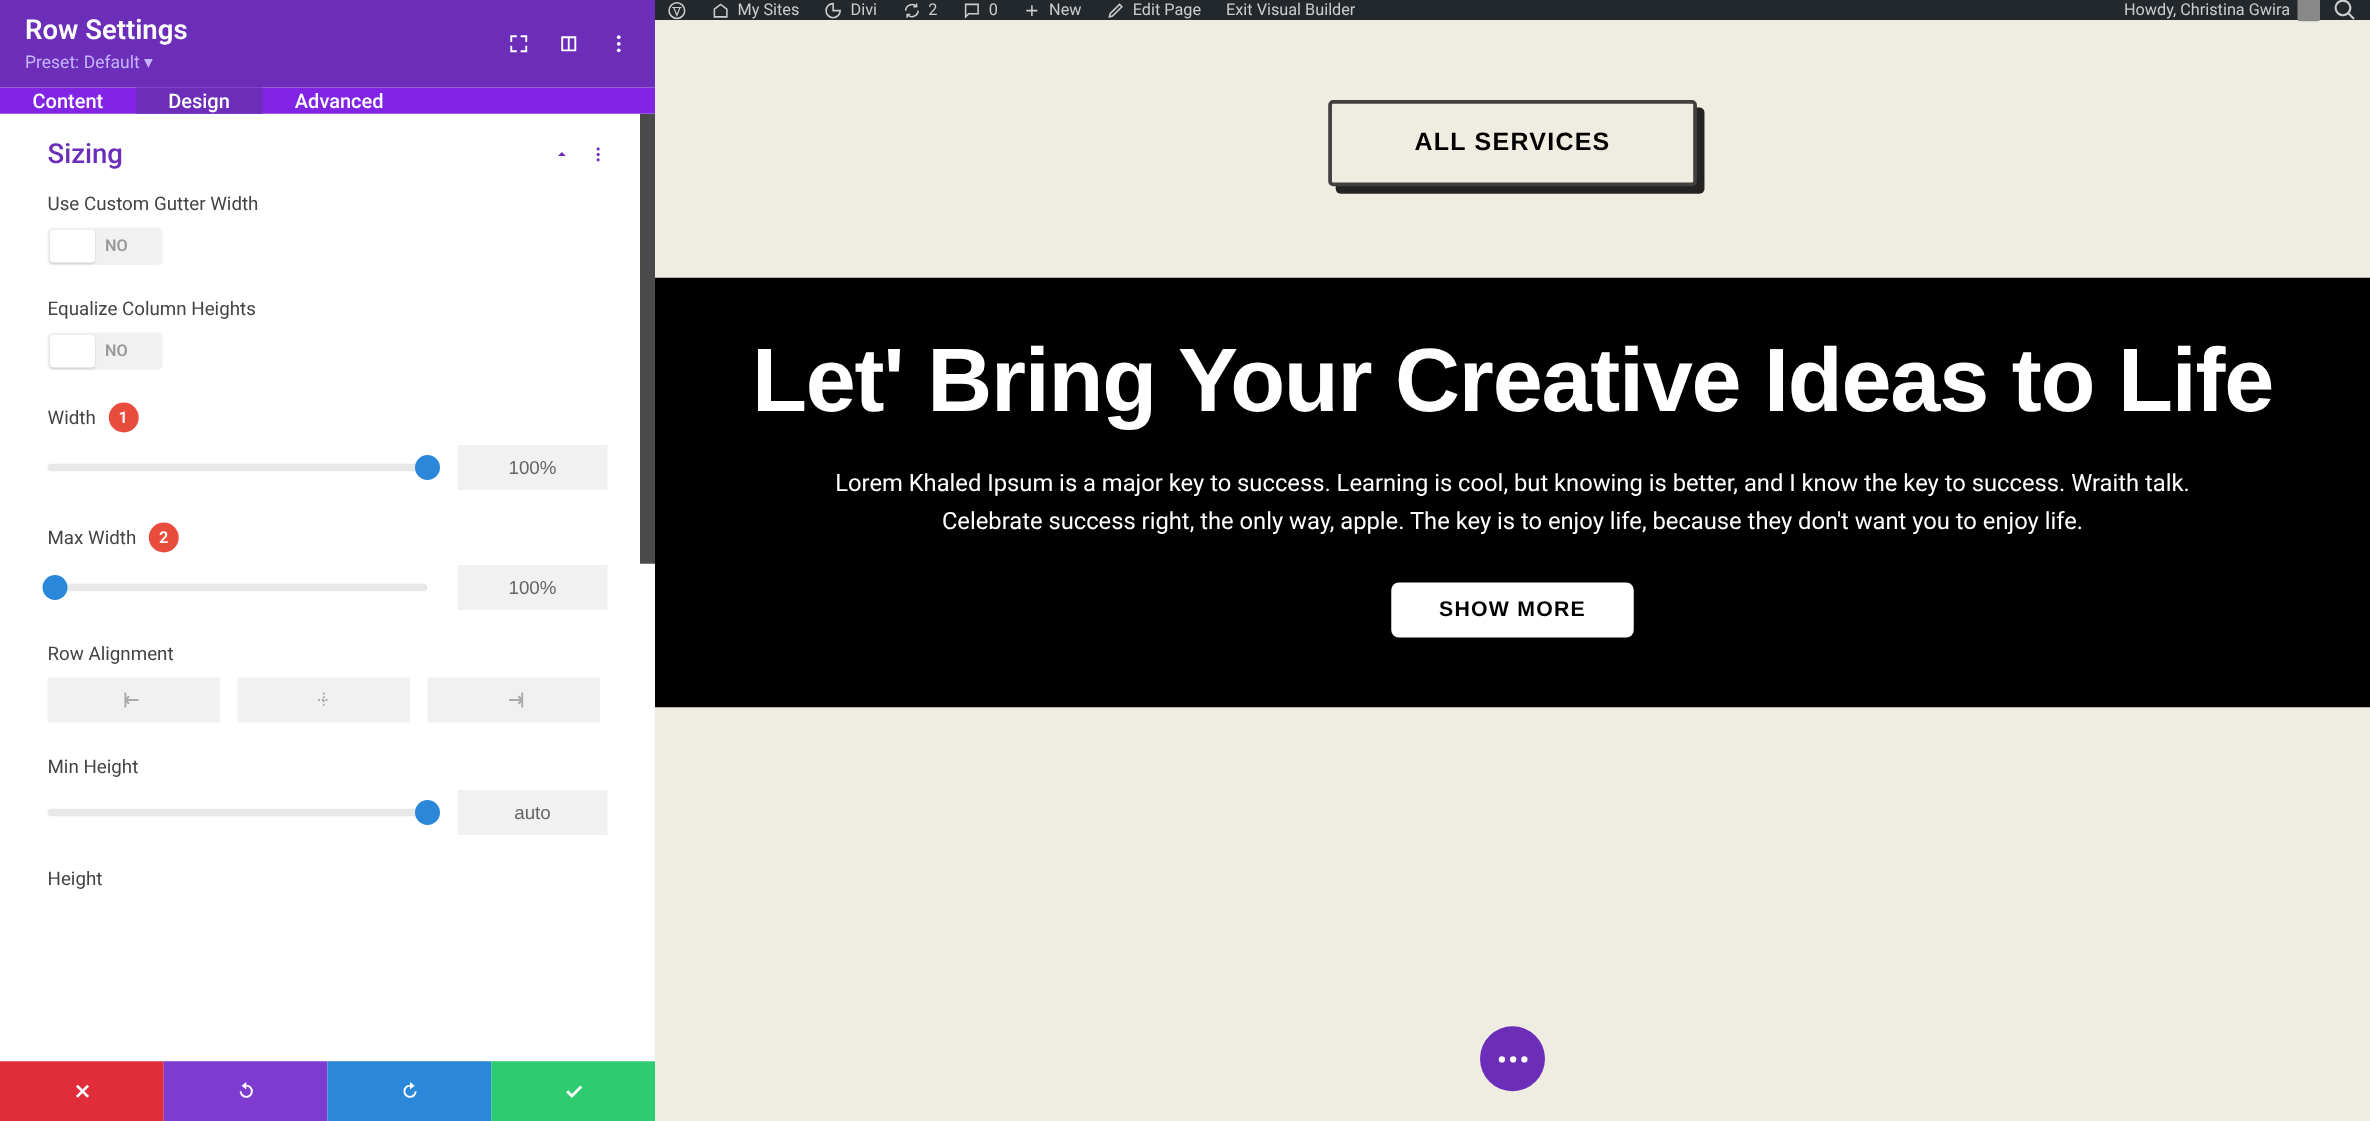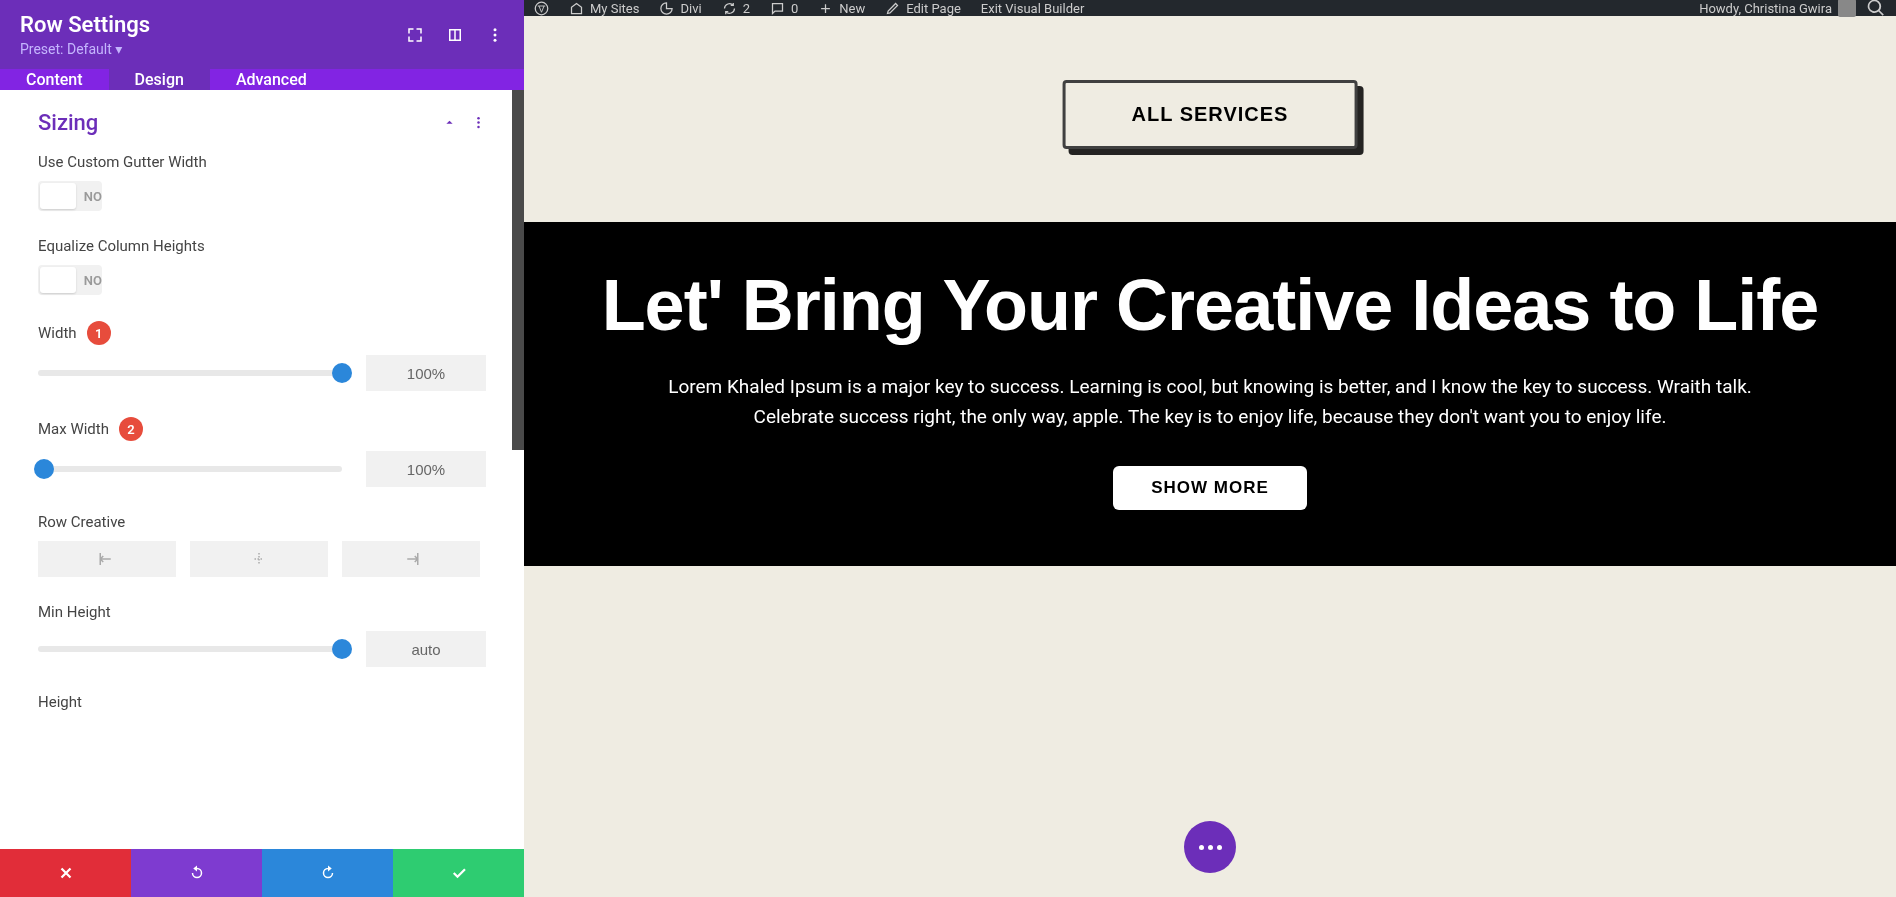--- a/index.html
+++ b/index.html
@@ -32,7 +32,7 @@
 .opt-head-icons { margin-left: auto; display: flex; align-items: center; gap: 14px; color: #888; }
 
 .opt-label { font-size: 15px; color: #444; margin-bottom: 10px; display: flex; align-items: center; gap: 10px; }
-.opt-toggle { width: 64px; height: 30px; background: #f1f1f1; border-radius: 4px; display: flex; align-items: center; margin-bottom: 26px; position: relative; }
+.opt-toggle { width: 92px; height: 30px; background: #f1f1f1; border-radius: 4px; display: flex; align-items: center; margin-bottom: 26px; position: relative; }
 .opt-toggle-knob { width: 36px; height: 26px; background: #fff; border-radius: 3px; margin: 2px; box-shadow: 0 1px 2px rgba(0,0,0,0.15); }
 .opt-toggle-text { color: #999; font-size: 13px; font-weight: 600; margin-left: 6px; }
 

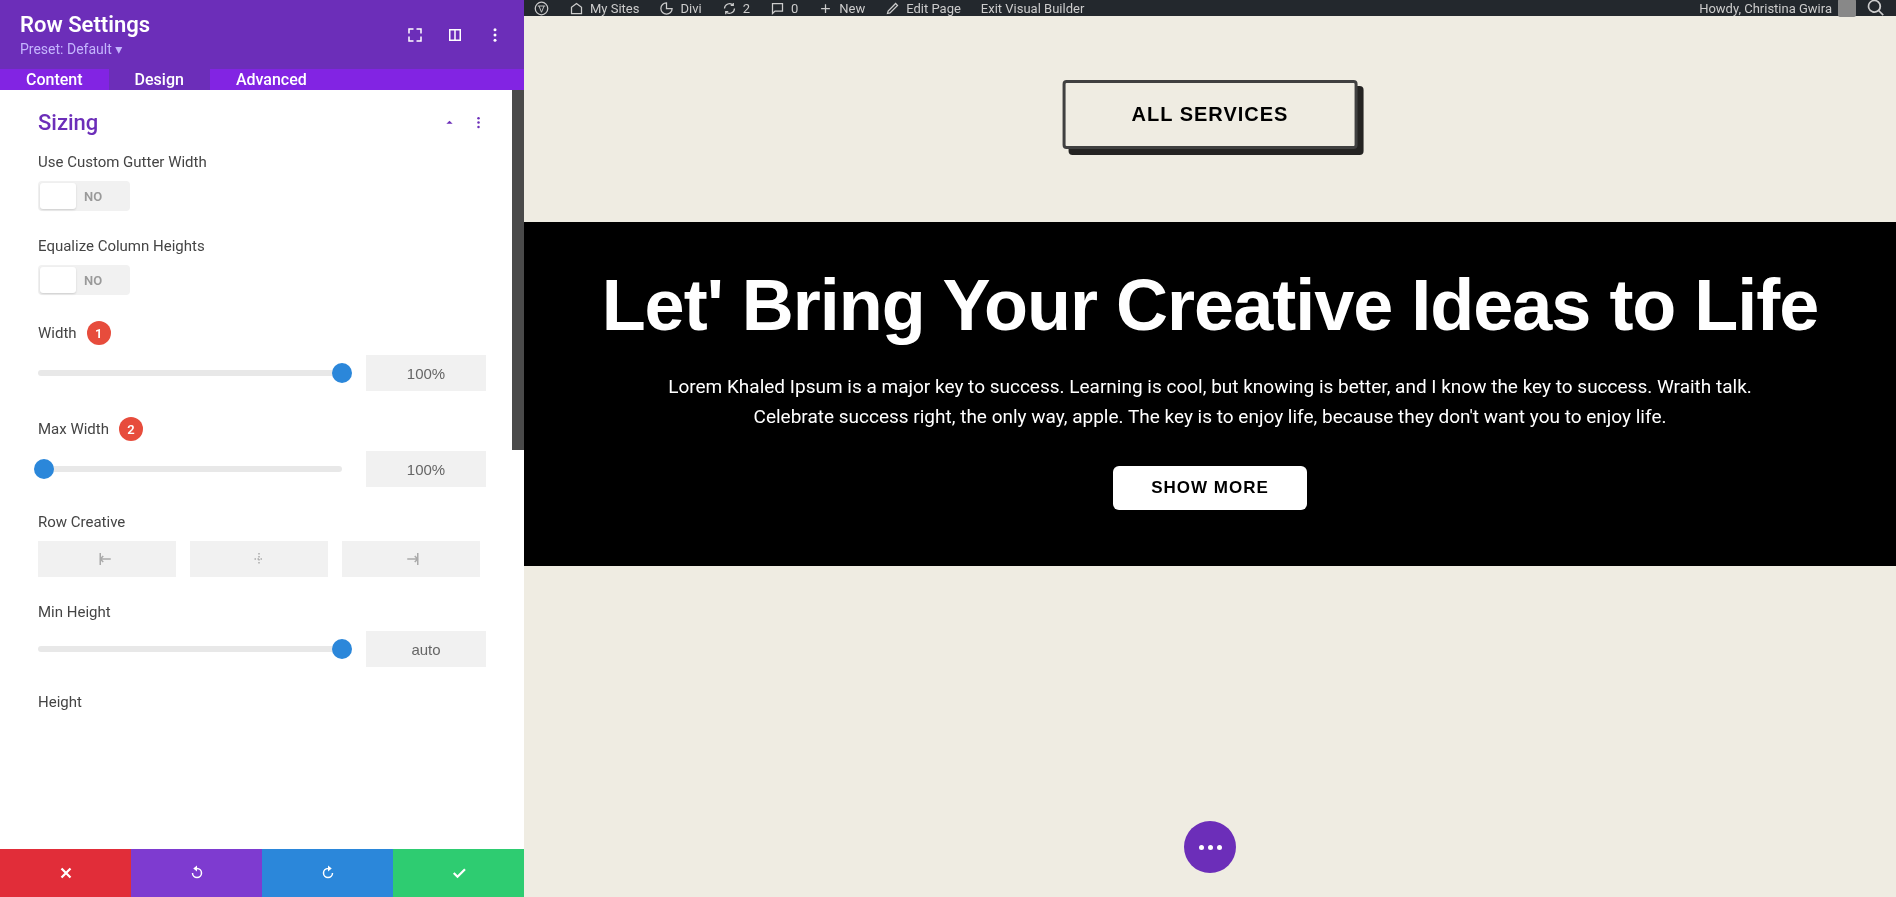--- a/index.html
+++ b/index.html
@@ -152,7 +152,7 @@
       <input class="opt-value" value="100%" style="">
     </div>
 
-    <div class="opt-label">Row Creative</div>
+    <div class="opt-label">Row Alignment</div>
     <div class="align-btns">
       <div class="align-btn">
         <svg class="icon" viewBox="0 0 24 24">

